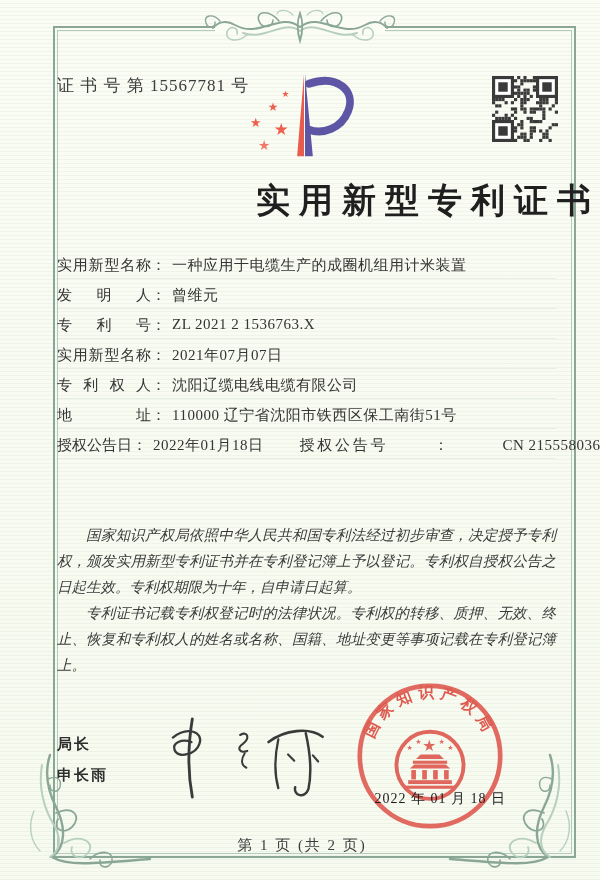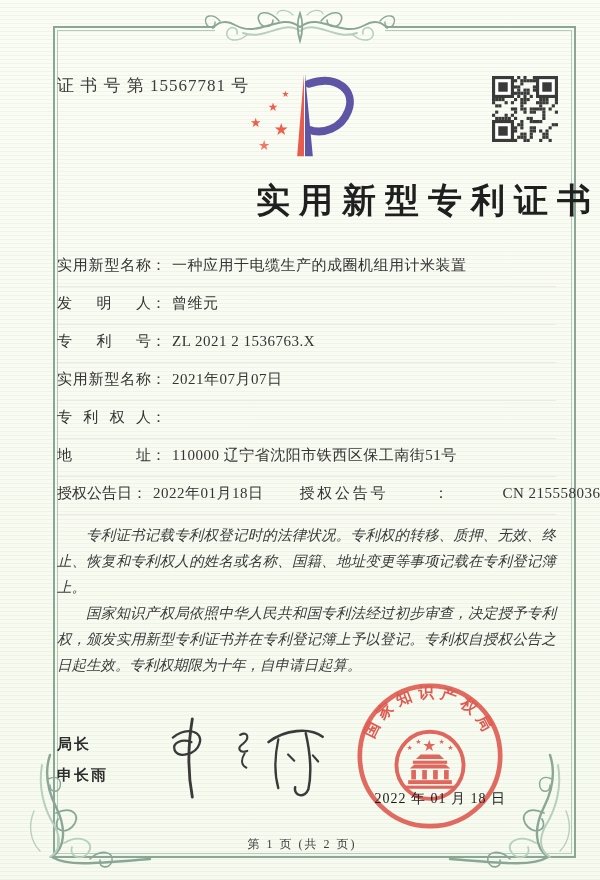--- a/index.html
+++ b/index.html
@@ -43,8 +43,8 @@
   
   .fields{position:absolute;left:57px;right:44px;top:256px;font-size:15px;color:#343434;}
   .frow{
-    display:flex;align-items:center;
-    padding-bottom:11px;margin-bottom:7px;
+    display:flex;align-items:flex-start;
+    padding-bottom:3px;margin-bottom:7px;
     border-bottom:1px solid rgba(90,110,95,0.10);
     white-space:nowrap;
   }

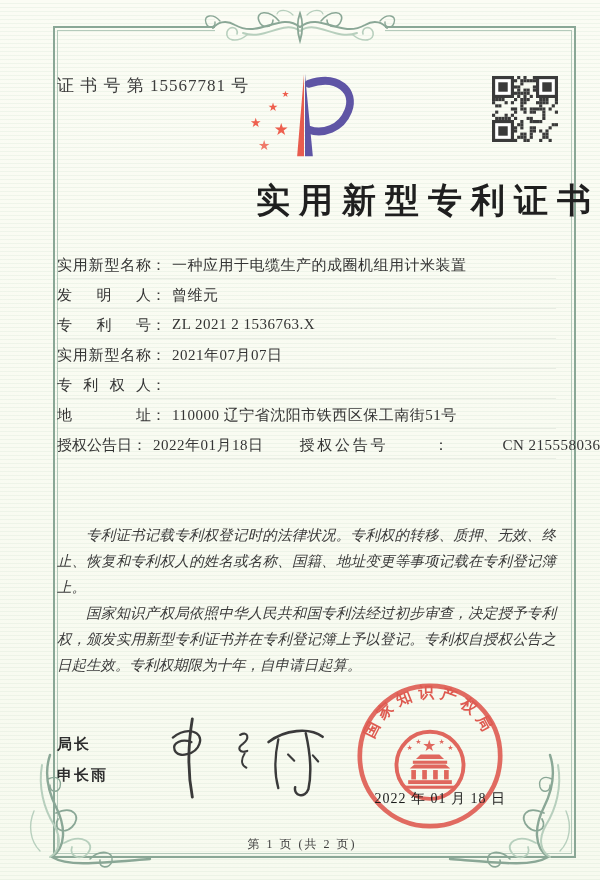--- a/index.html
+++ b/index.html
@@ -302,6 +302,7 @@
     <div class="frow">
       <span class="flabel">专利权人</span>
         <span class="fcolon">：</span>
+      <span class="fvalue">沈阳辽缆电线电缆有限公司</span>
     </div>
     <div class="frow">
       <span class="flabel">地址</span>

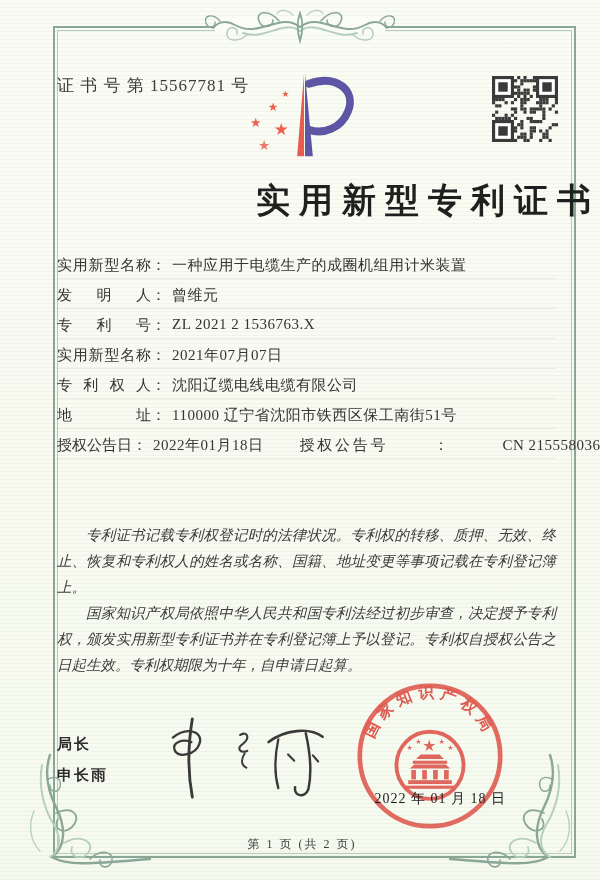--- a/index.html
+++ b/index.html
@@ -322,8 +322,8 @@
   </div>
 
   <div class="paras">
+    <p>国家知识产权局依照中华人民共和国专利法经过初步审查，决定授予专利权，颁发实用新型专利证书并在专利登记簿上予以登记。专利权自授权公告之日起生效。专利权期限为十年，自申请日起算。</p>
     <p>专利证书记载专利权登记时的法律状况。专利权的转移、质押、无效、终止、恢复和专利权人的姓名或名称、国籍、地址变更等事项记载在专利登记簿上。</p>
-    <p>国家知识产权局依照中华人民共和国专利法经过初步审查，决定授予专利权，颁发实用新型专利证书并在专利登记簿上予以登记。专利权自授权公告之日起生效。专利权期限为十年，自申请日起算。</p>
   </div>
 
   <div class="director">

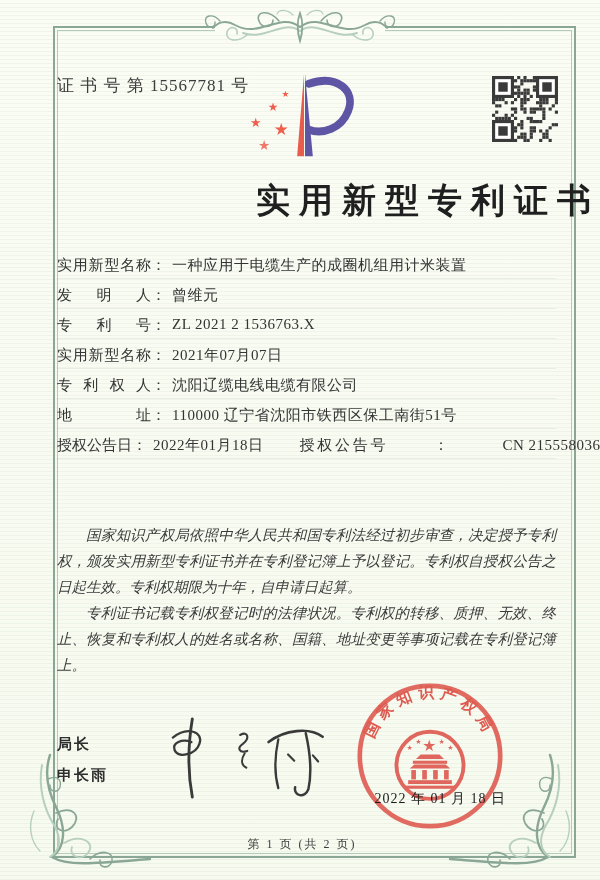--- a/index.html
+++ b/index.html
@@ -77,7 +77,7 @@
   
   .footer{
     position:absolute;left:4px;right:0;top:836px;
-    text-align:center;font-size:12px;color:#3c3c3c;letter-spacing:2px;
+    text-align:center;font-size:15px;color:#3c3c3c;letter-spacing:2px;
   }
   .green-stroke{stroke:var(--frame-green,#8aa796);fill:none;stroke-linecap:round;}
   .green-stroke-lt{stroke:#b7cfbd;fill:none;stroke-linecap:round;}

